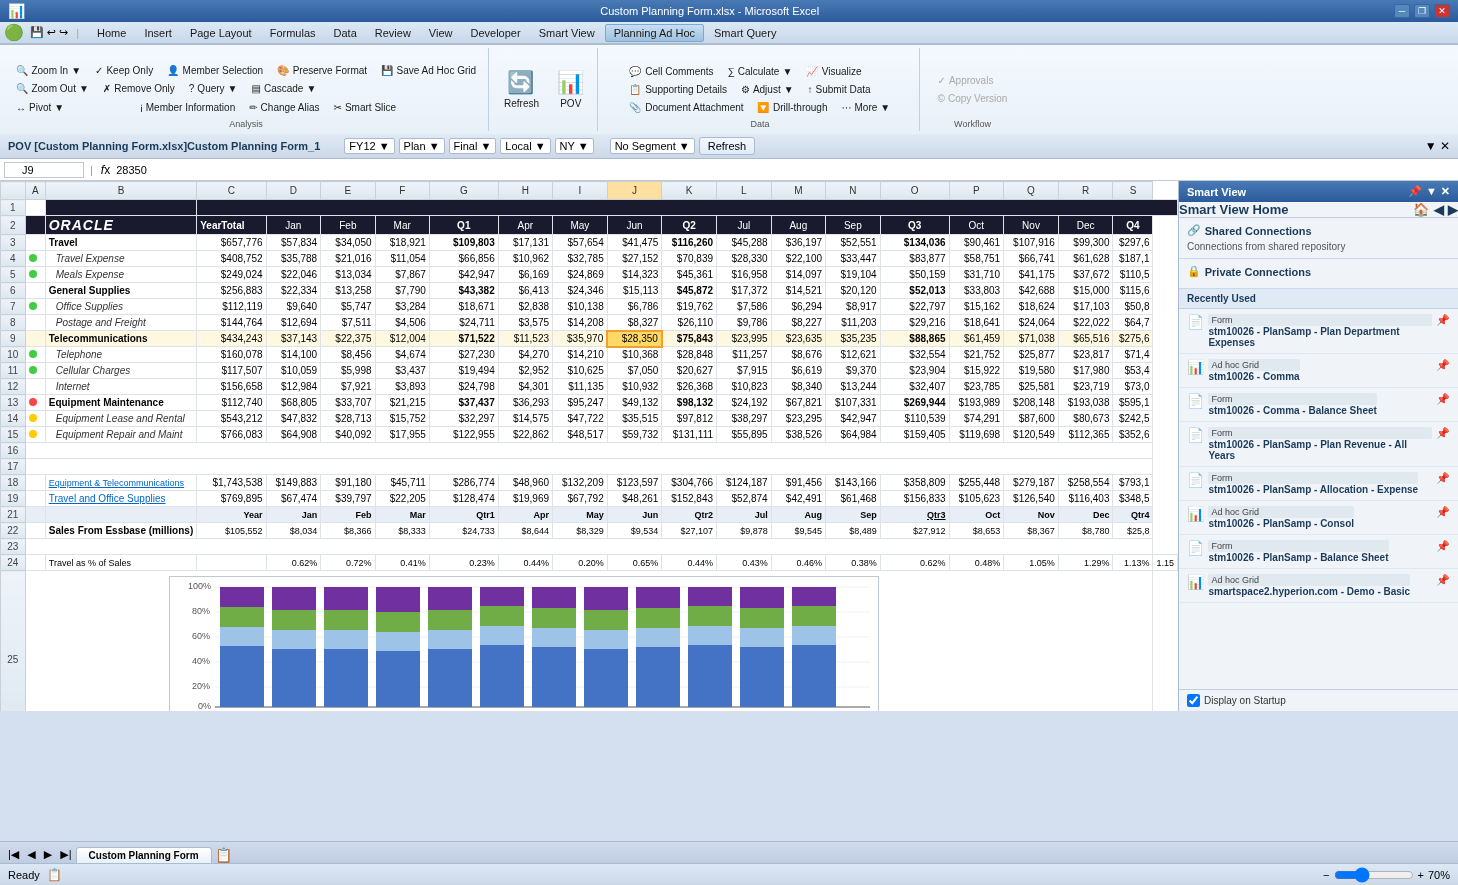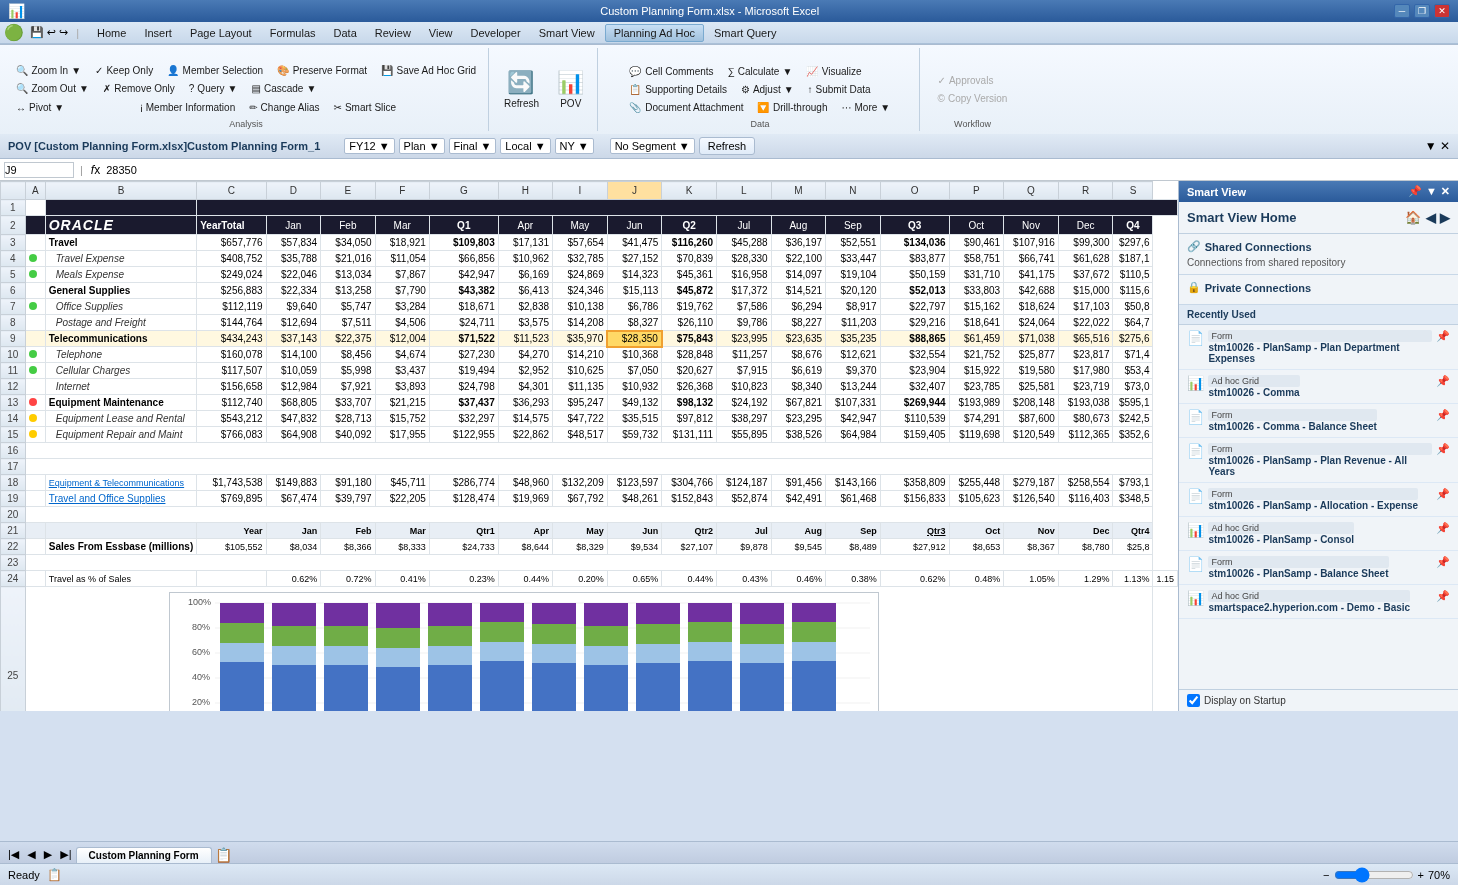--- a/index.html
+++ b/index.html
@@ -145,9 +145,9 @@
       gap: 4px;
     }
     .cell-ref {
-      width: 70px;
+      width: 80px;
       border: 1px solid #c0c8d0;
-      padding: 1px 0;
+      padding: 1px 17px;
       font-size: 11px;
     }
     .formula-divider { color: #999; margin: 0 2px; }

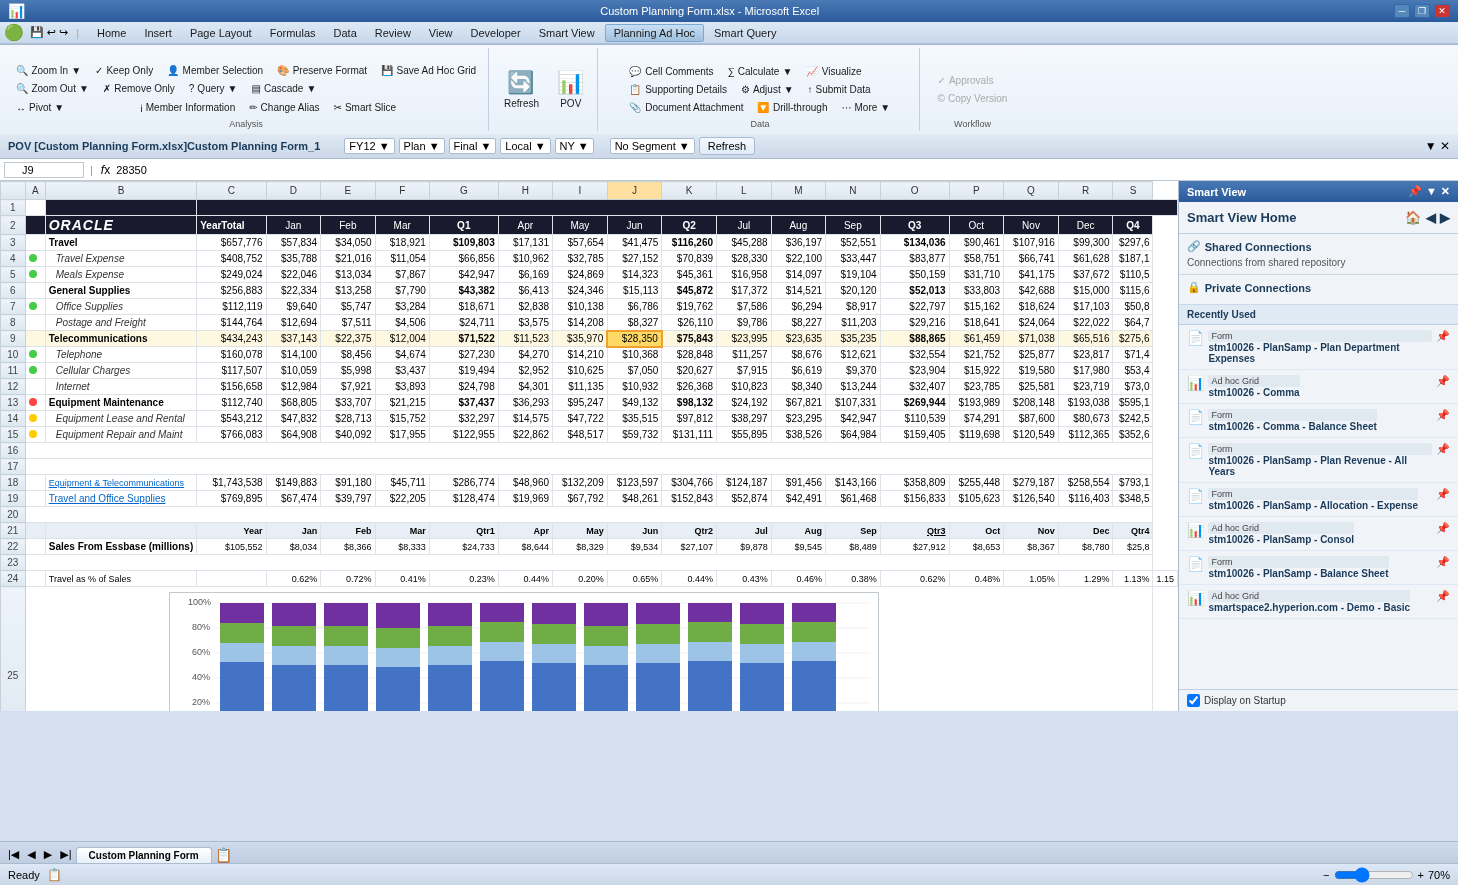--- a/index.html
+++ b/index.html
@@ -224,7 +224,7 @@
       align-items: center;
       justify-content: space-between;
     }
-    .sv-title { font-size: 13px; font-weight: bold; padding: 8px; color: #1a3a5a; border-bottom: 1px solid #c0d0e0; display: flex; align-items: center; justify-content: space-between; }
+    .sv-title { font-size: 13px; font-weight: bold; color: #1a3a5a; border-bottom: 1px solid #c0d0e0; display: flex; align-items: center; justify-content: space-between; }
     .sv-section { padding: 6px 8px; border-bottom: 1px solid #c8d8e8; }
     .sv-section-header { font-weight: bold; font-size: 11px; color: #1a3a5a; margin-bottom: 4px; display: flex; align-items: center; gap: 4px; }
     .sv-section-desc { font-size: 10px; color: #555; }

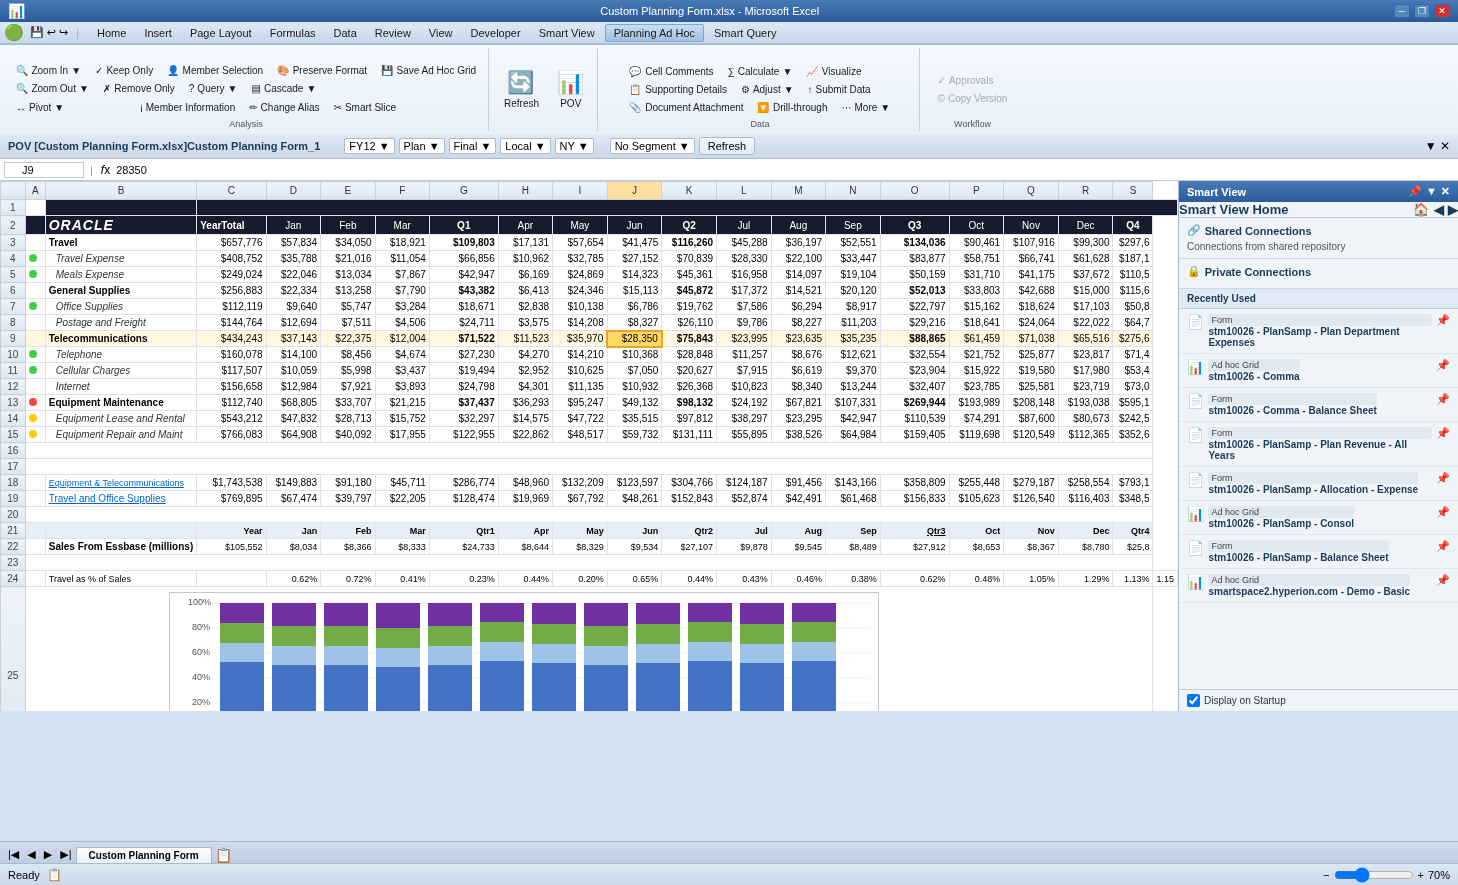--- a/index.html
+++ b/index.html
@@ -829,10 +829,6 @@
               <td class="data-cell">$348,5</td>
             </tr>
 
-            <tr>
-                <td class="row-num">20</td>
-                <td colspan="19"></td>
-              </tr>
 
             <tr style="background:#e8eef5;">
               <td class="row-num">21</td>

